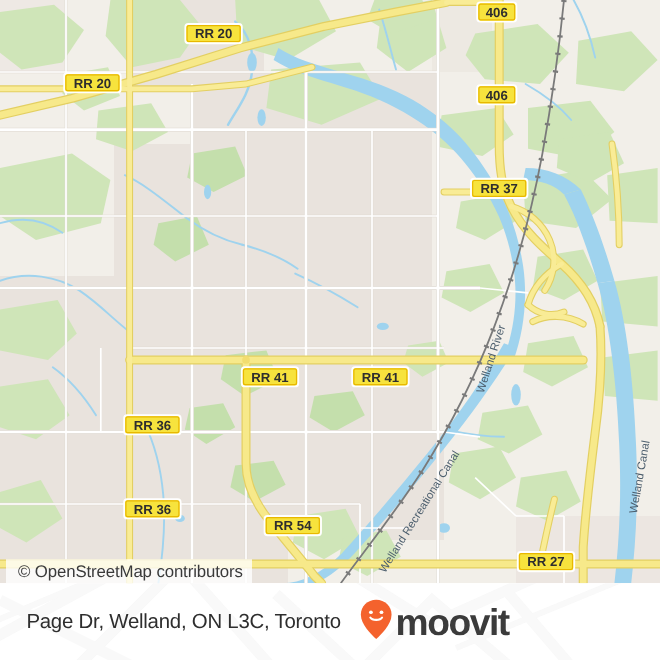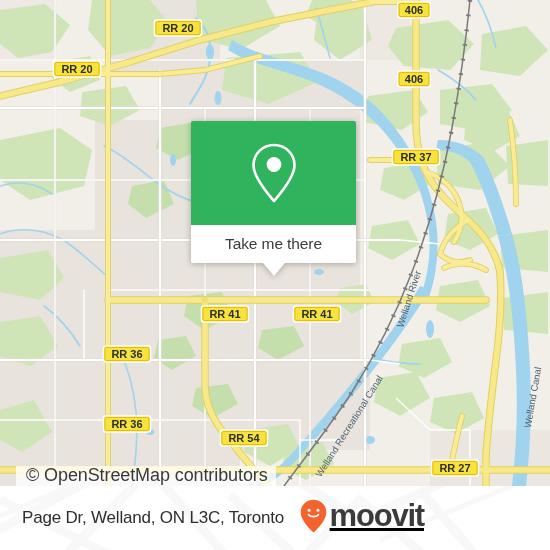--- a/index.html
+++ b/index.html
@@ -425,18 +425,6 @@
       <span>© OpenStreetMap contributors</span>
     </div>
 
-    <div id="callout">
-      <div id="callout-green">
-        <span id="callout-pin">
-          <svg width="50" height="62" viewBox="0 0 50 62" xmlns="http://www.w3.org/2000/svg">
-            <path d="M25 3 C13.5 3 4.5 12 4.5 23.2 C4.5 35.5 19 52 25 59 C31 52 45.5 35.5 45.5 23.2 C45.5 12 36.5 3 25 3 Z" fill="none" stroke="#ffffff" stroke-width="2.6" stroke-linejoin="round"></path>
-            <circle cx="25" cy="22.5" r="7.4" fill="#ffffff"></circle>
-          </svg>
-        </span>
-      </div>
-      <div id="callout-label">Take me there</div>
-      <div id="callout-tail"></div>
-    </div>
   </div>
 
   <div id="footer">

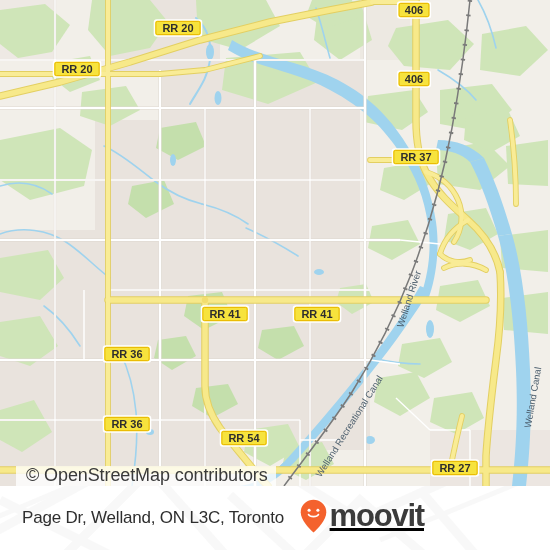--- a/index.html
+++ b/index.html
@@ -29,12 +29,12 @@
   
   #attribution {
     position: absolute;
-    left: 16px; top: 466px;
+    left: 5px; top: 466px;
     height: 20px;
     padding: 0 8px 0 10px;
-    display: flex; align-items: flex-end;
+    display: flex; align-items: center;
     background: rgba(255,255,255,0.78);
-    font-size: 18px;
+    font-size: 14px;
     color: #3a3a3a;
     letter-spacing: -0.1px;
     white-space: nowrap;

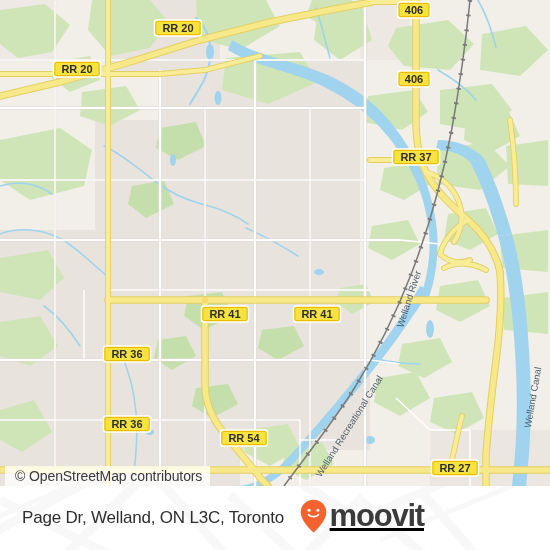--- a/index.html
+++ b/index.html
@@ -101,10 +101,9 @@
     flex: 1 1 auto;
   }
   #moovit-logo {
-    display: flex; align-items: flex-start;
+    display: flex; align-items: center;
     flex: 0 0 auto;
     gap: 1px;
-    text-decoration: underline;
   }
   #moovit-wordmark {
     font-size: 31px;

